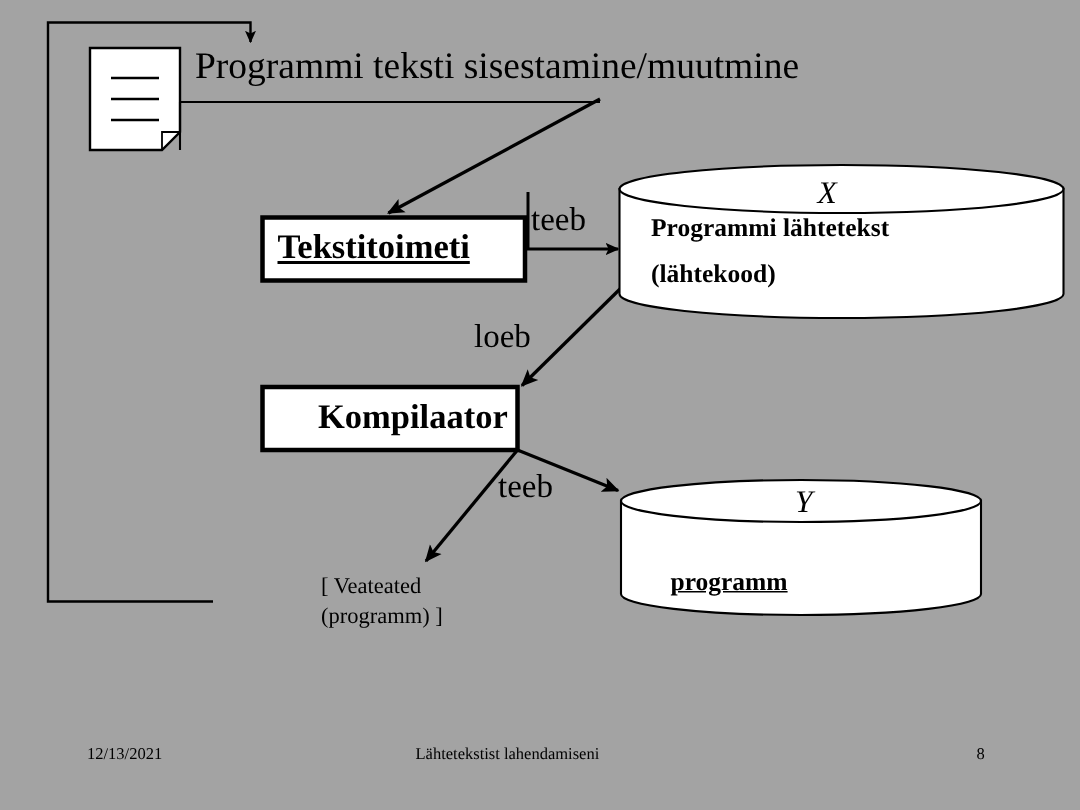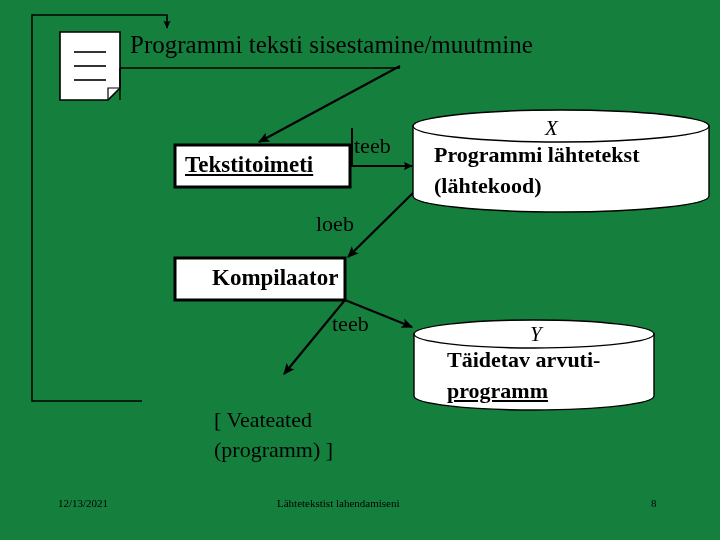--- a/index.html
+++ b/index.html
@@ -11,7 +11,7 @@
     position: relative;
     width: 720px;
     height: 540px;
-    background: #15803d;
+    background: #a3a3a3;
     overflow: hidden;
     font-family: "Liberation Serif", serif;
   }

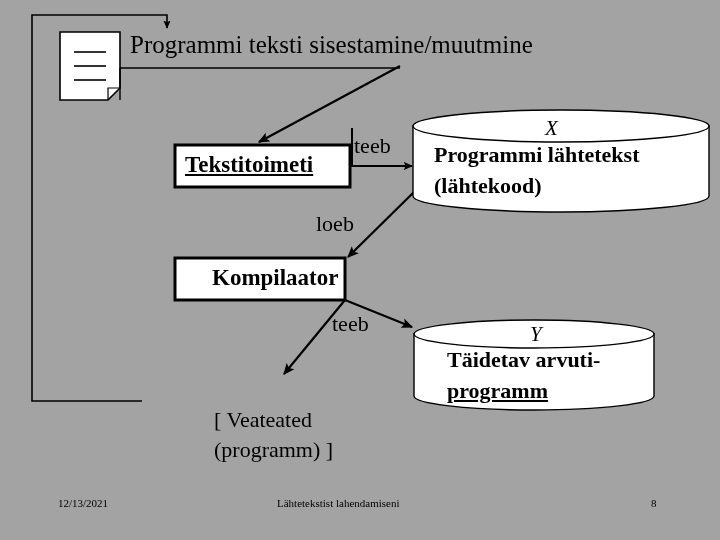--- a/index.html
+++ b/index.html
@@ -54,7 +54,7 @@
   
   .store-label {
     font-family: "Liberation Serif", serif;
-    font-size: 22px;
+    font-size: 17px;
     font-weight: bold;
   }
   #store-x-line1 { left: 434px; top: 143px; }

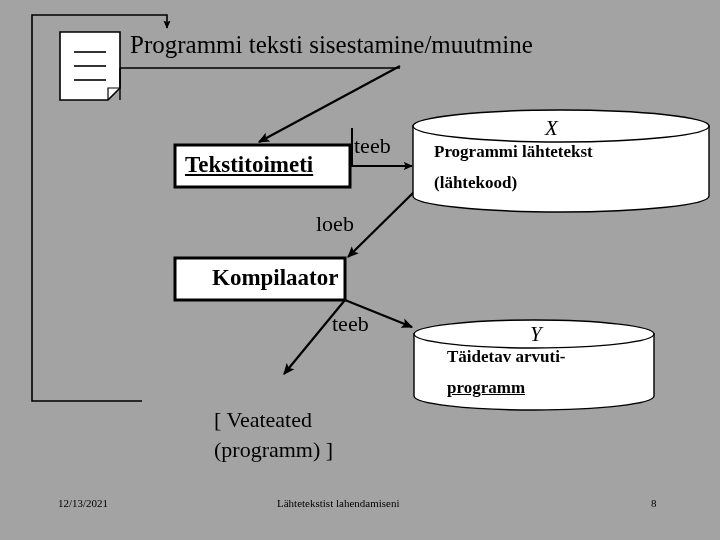--- a/index.html
+++ b/index.html
@@ -184,7 +184,6 @@
 
   <div class="lbl var-label" id="var-y">Y</div>
 
-  <div class="lbl store-label" id="store-y-line1">Täidetav arvuti-</div>
 
   <div class="lbl store-label" id="store-y-line2">programm</div>
 

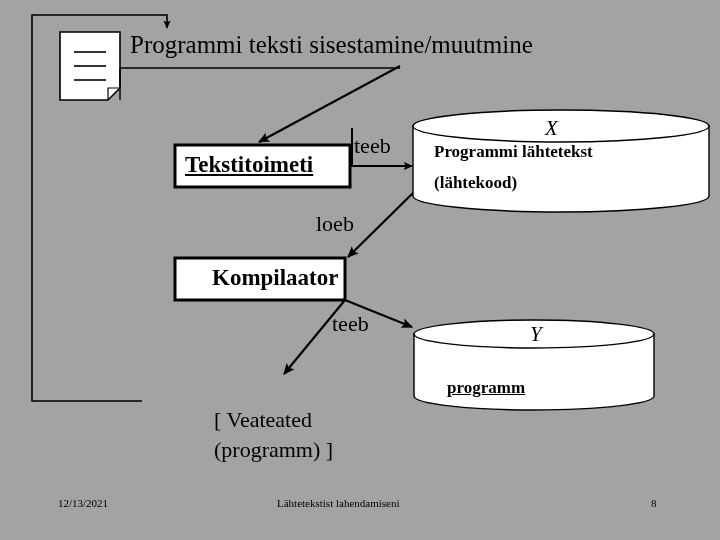--- a/index.html
+++ b/index.html
@@ -84,10 +84,9 @@
     left: 214px;
     top: 381px;
     font-family: "Liberation Serif", serif;
-    font-size: 22px;
+    font-size: 15px;
     font-weight: normal;
     line-height: 1.35;
-    margin-top: 24px;
   }
   #note-errors div { white-space: nowrap; }
   

